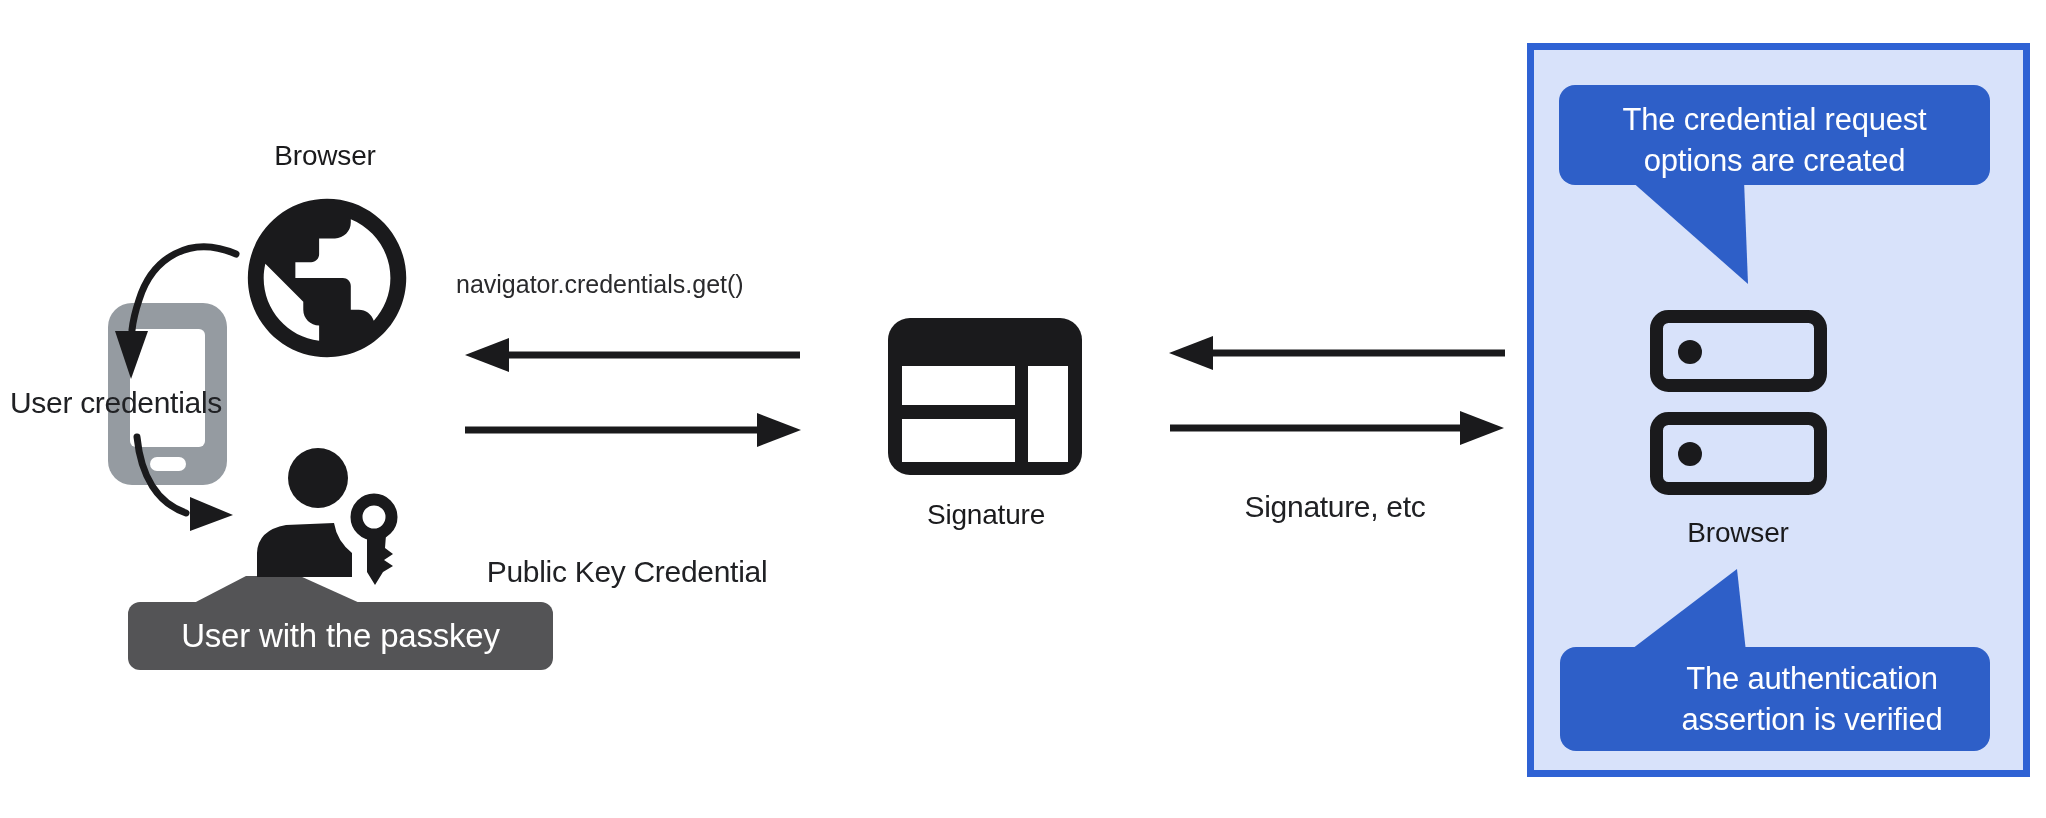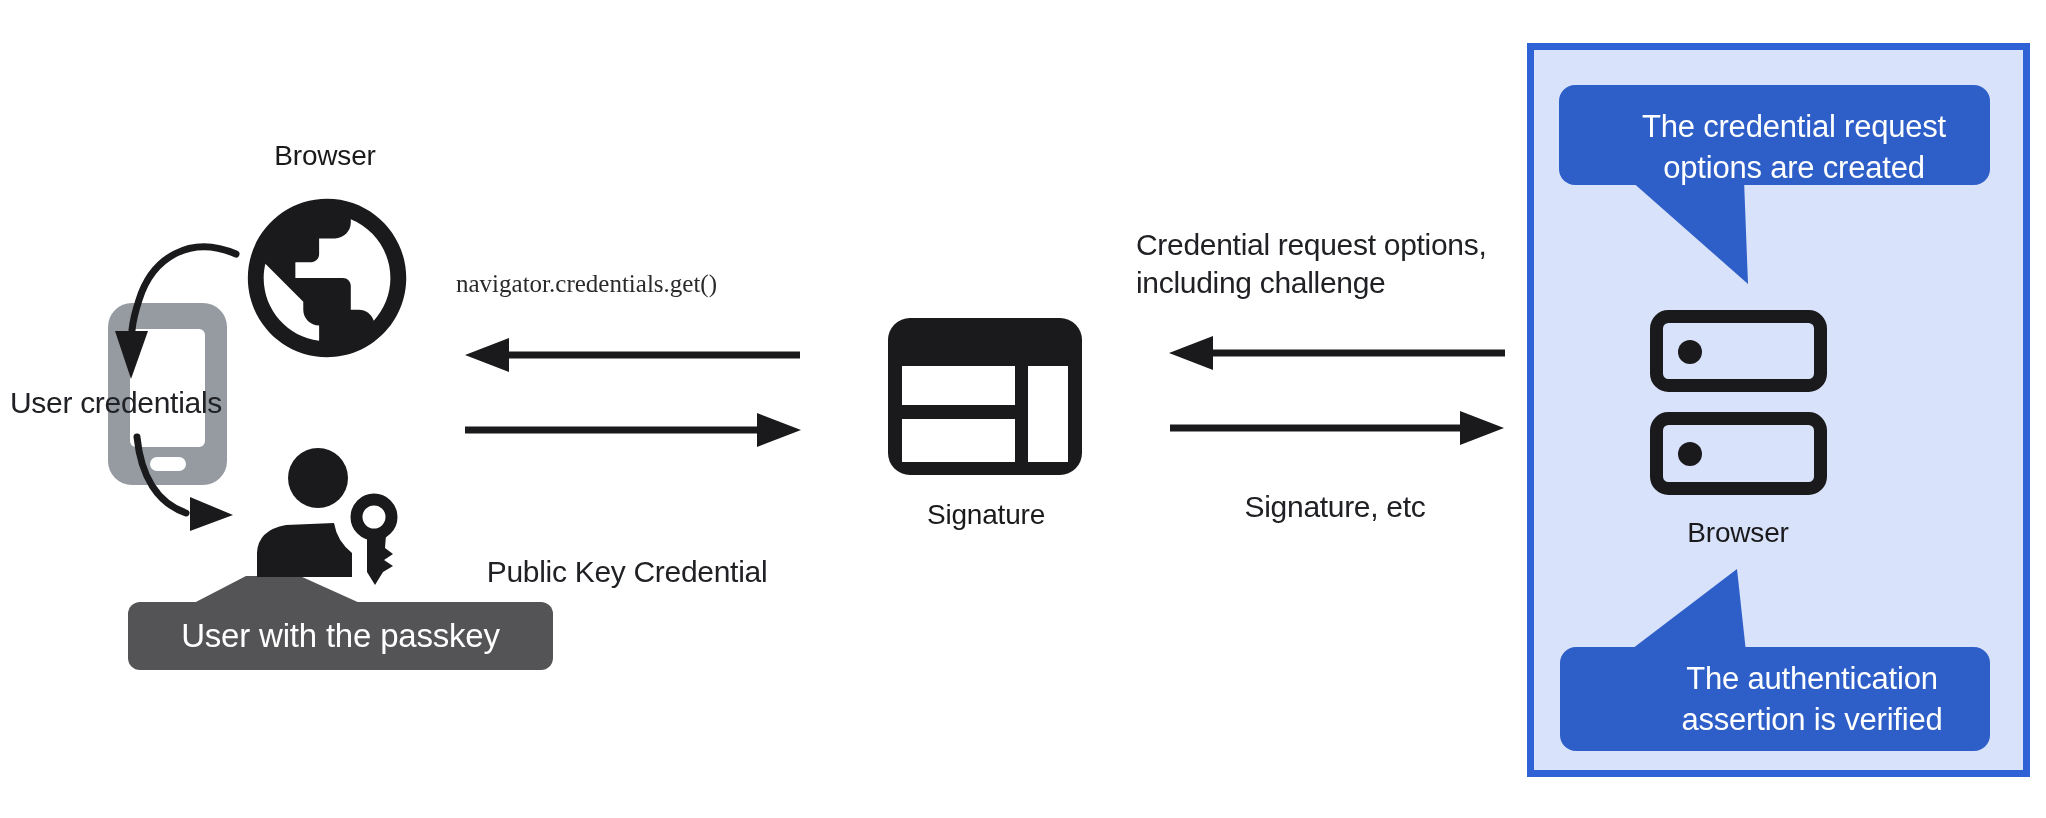--- a/index.html
+++ b/index.html
@@ -138,7 +138,7 @@
 
   <div class="txt bold-lbl" style="left:1658px;top:517px;width:160px;">Browser</div>
 
-  <div class="txt bubble-txt" style="left:1559px;top:97px;width:470px;height:100px;">The credential request
+  <div class="txt bubble-txt" style="left:1559px;top:90px;width:431px;height:100px;">The credential request
 options are created</div>
 
   <div class="txt bubble-txt" style="left:1560px;top:647px;width:430px;height:104px;padding-left:37px;">The authentication

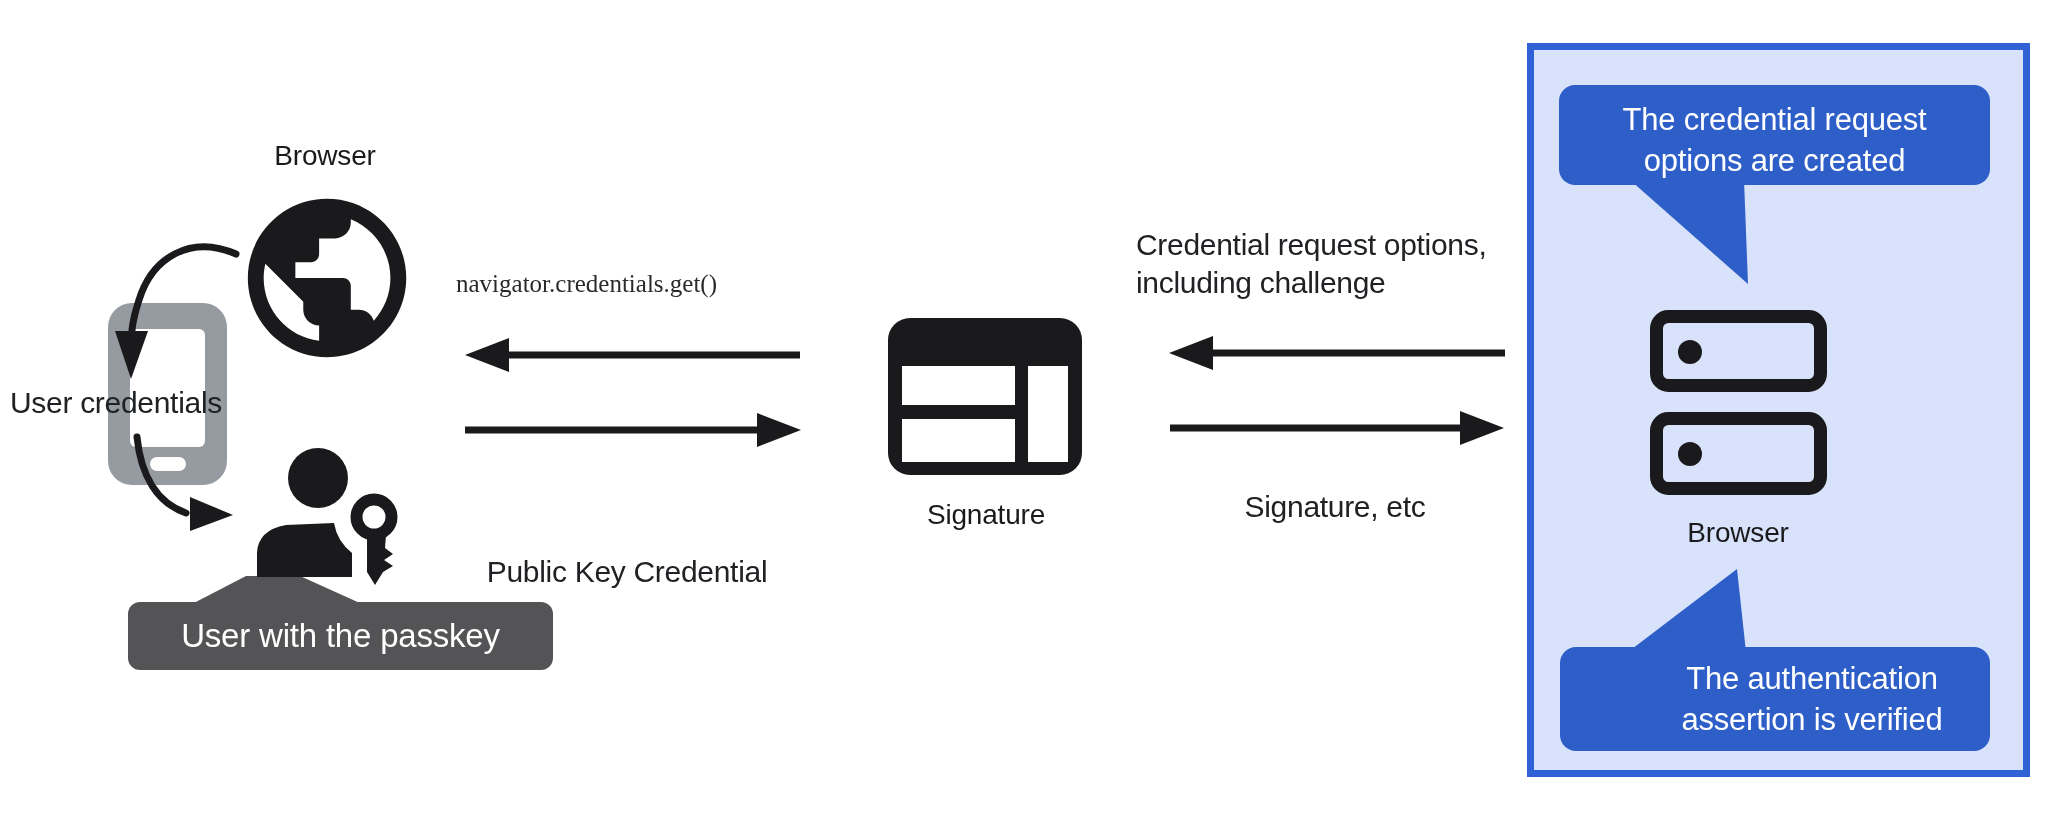--- a/index.html
+++ b/index.html
@@ -131,8 +131,6 @@
 
   <div class="txt bold-lbl" style="left:906px;top:499px;width:160px;">Signature</div>
 
-  <div class="txt lbl" style="left:1136px;top:226px;">Credential request options,
-including challenge</div>
 
   <div class="txt lbl center" style="left:1185px;top:488px;width:300px;">Signature, etc</div>
 

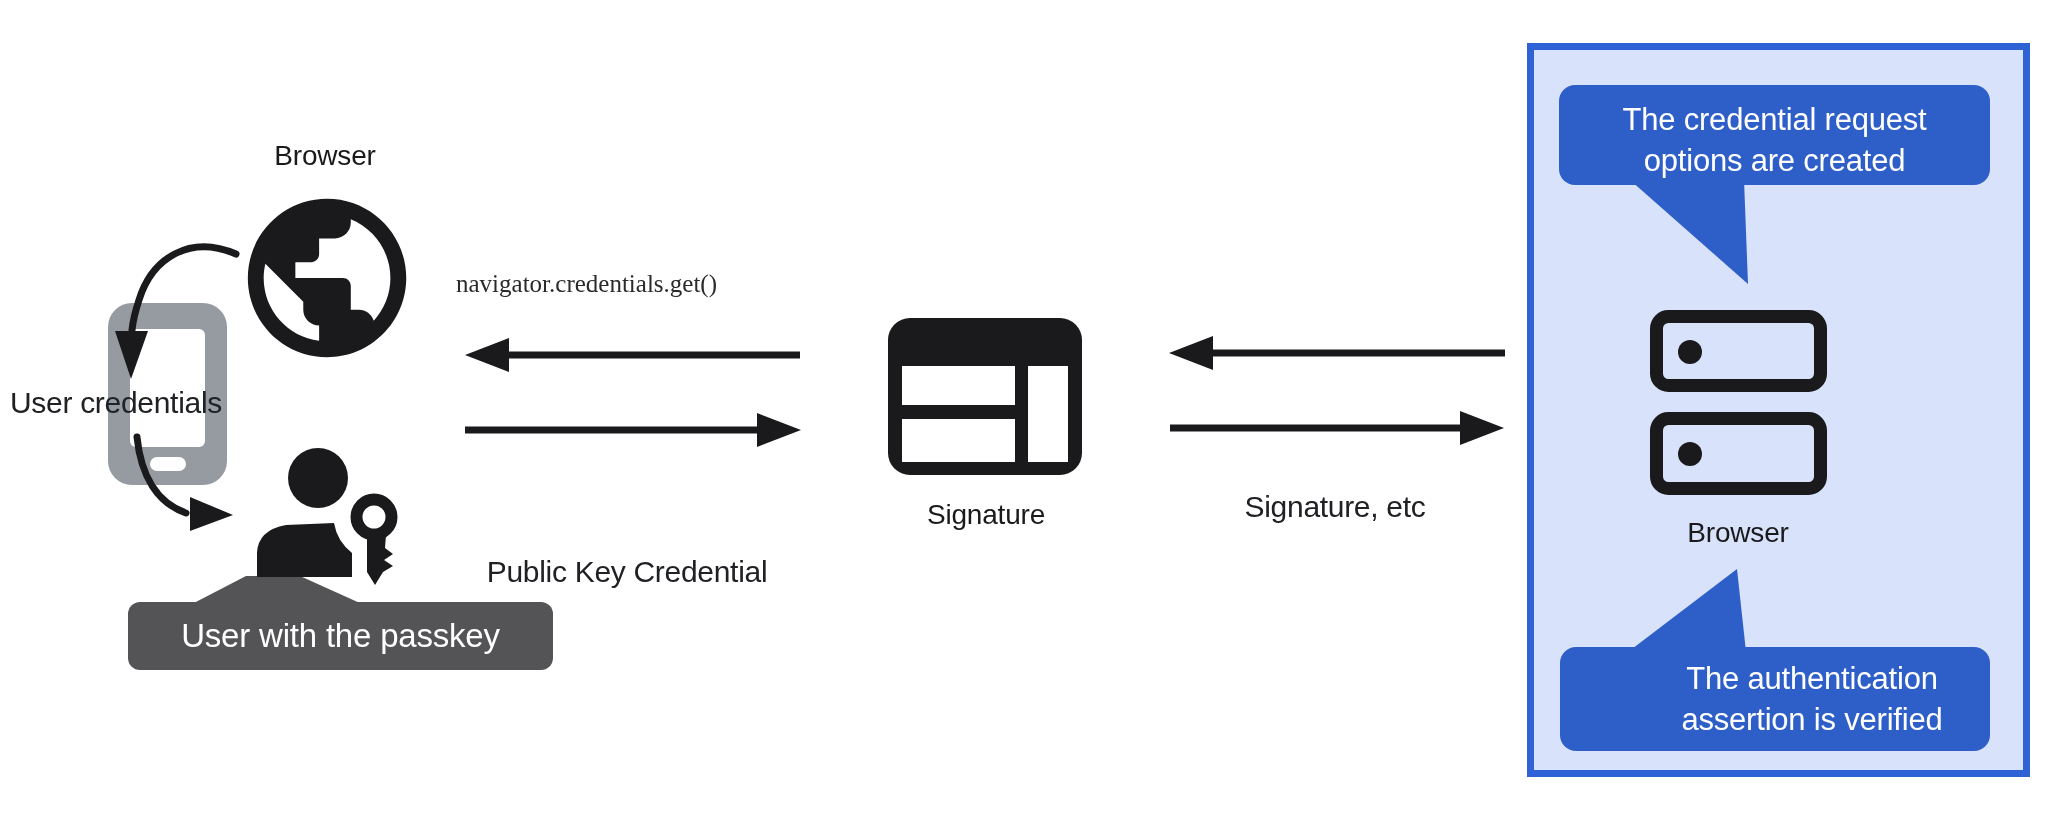--- a/index.html
+++ b/index.html
@@ -21,7 +21,7 @@
   .txt{position:absolute;white-space:pre-line;}
   .lbl{font-size:30px;line-height:38px;color:var(--label);letter-spacing:-0.3px;}
   .bold-lbl{font-size:28px;font-weight:400;color:var(--ink);text-align:center;letter-spacing:-0.2px;}
-  .code{font-family:Liberation Serif, serif;font-size:25px;color:#2a2a2c;text-align:right;}
+  .code{font-family:Liberation Sans, sans-serif;font-size:25px;color:#2a2a2c;text-align:right;}
   .center{text-align:center;}
   .bubble-txt{
     display:flex;align-items:center;justify-content:center;text-align:center;

